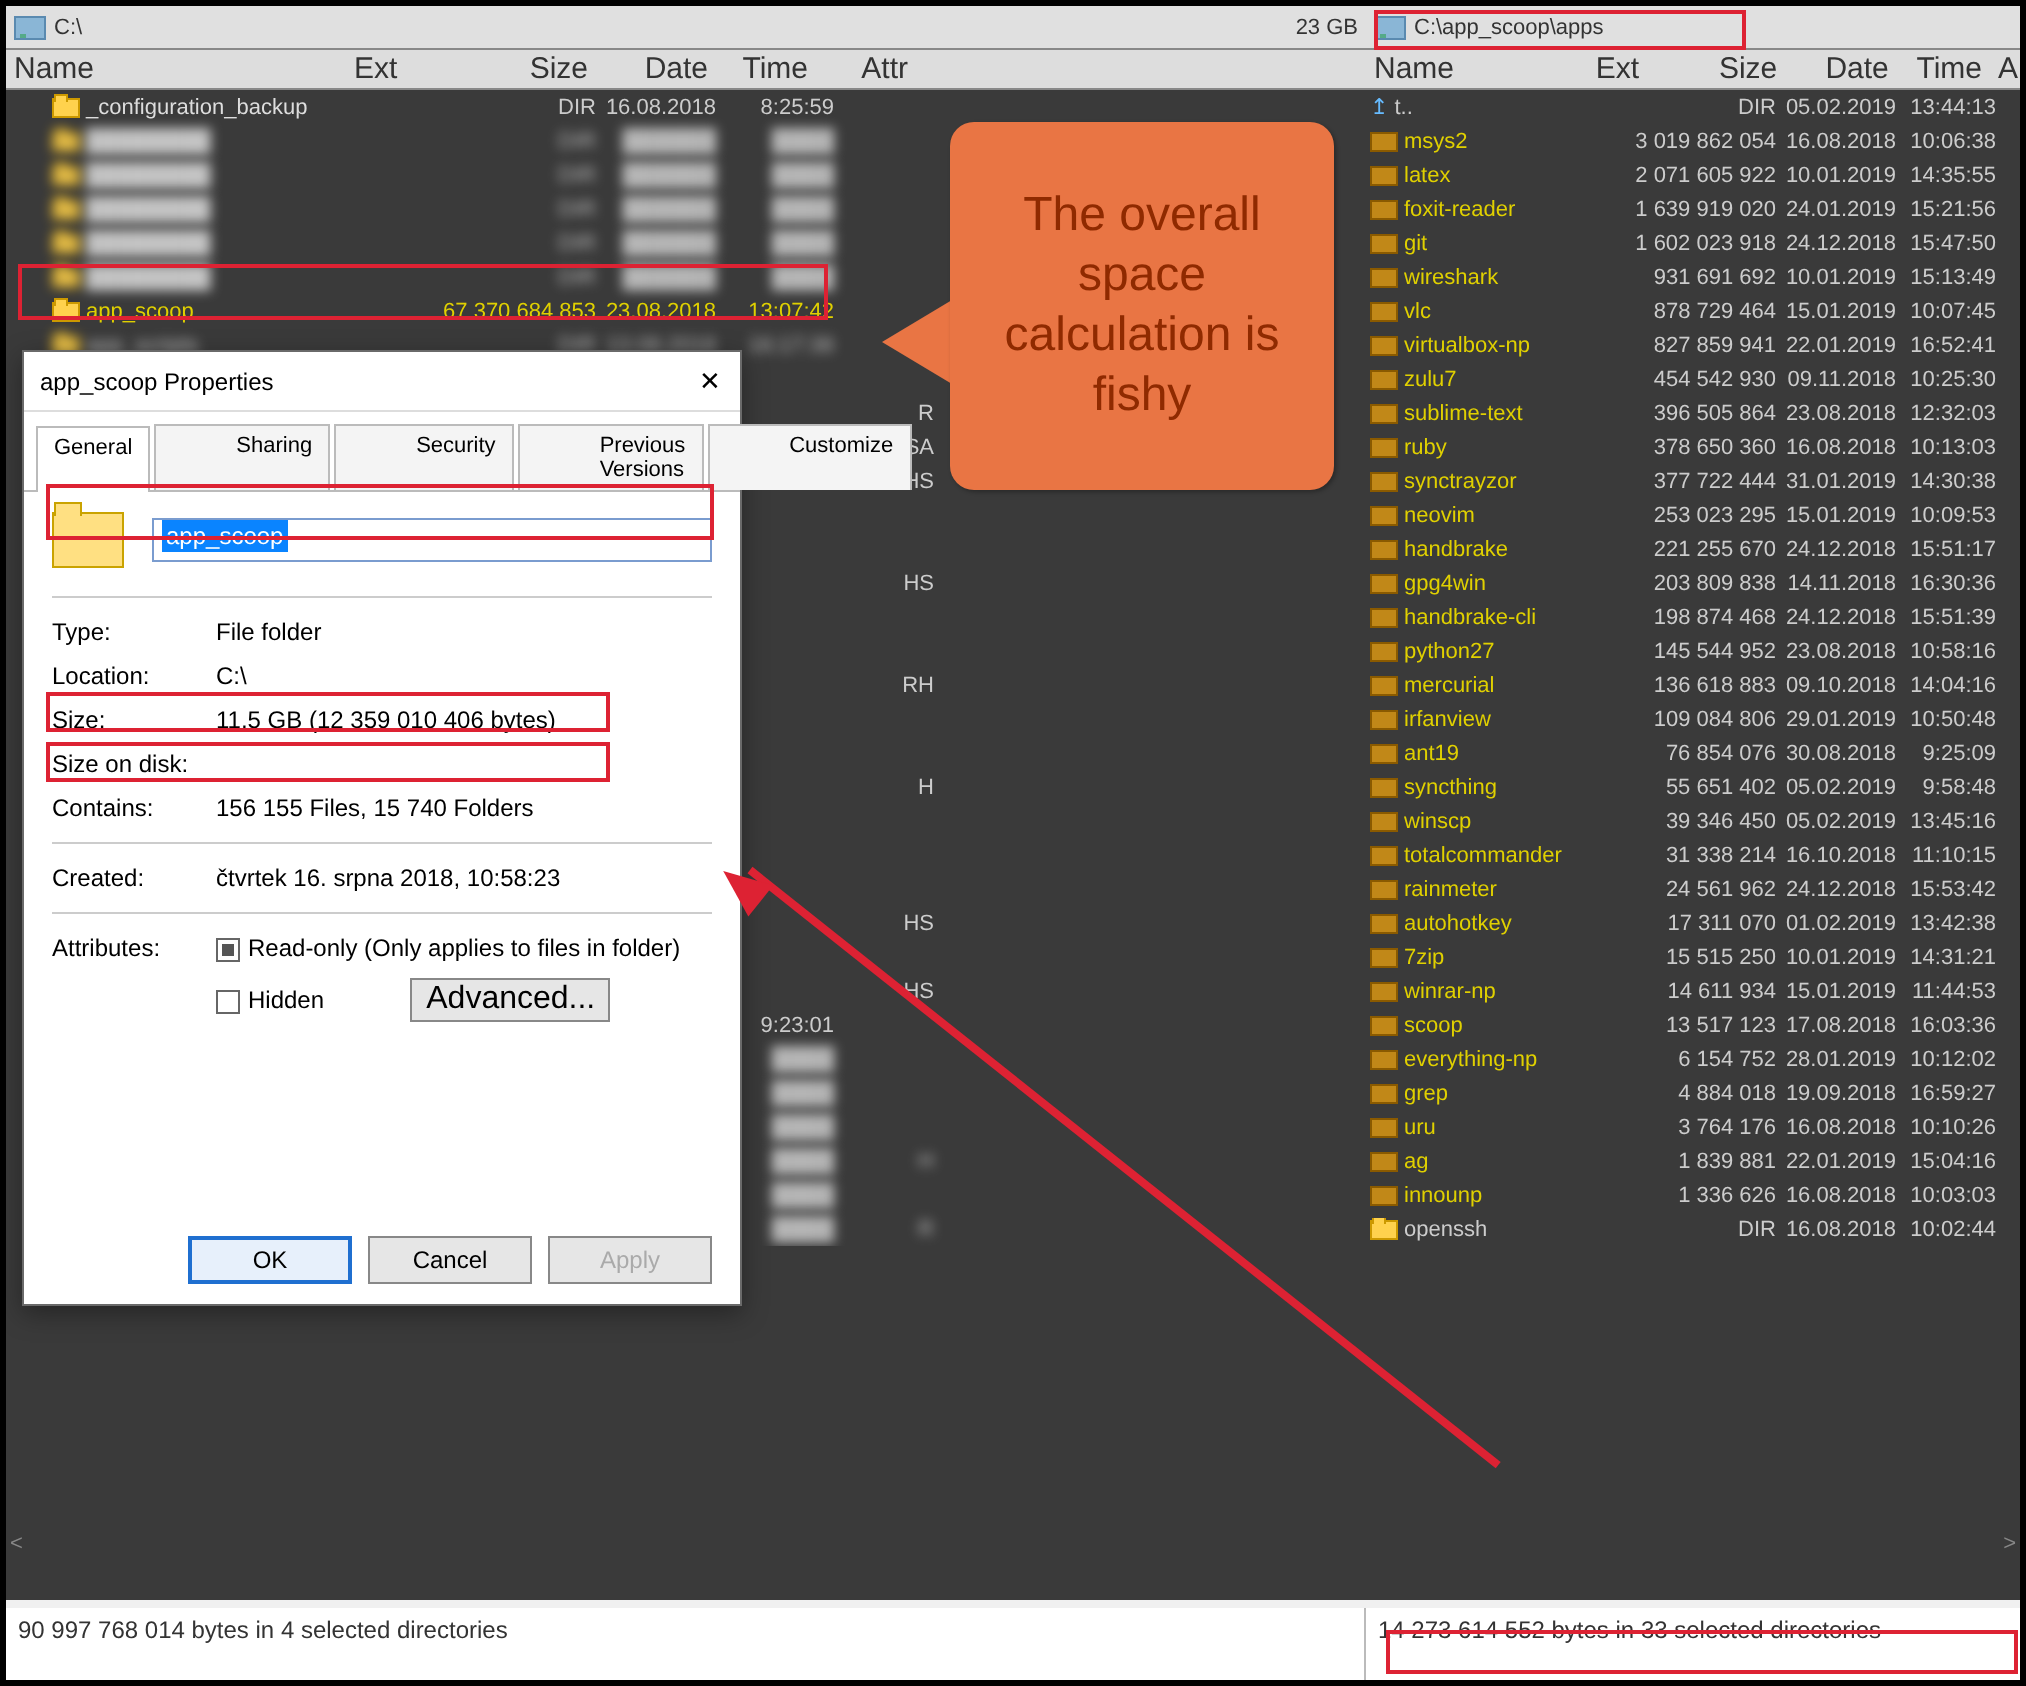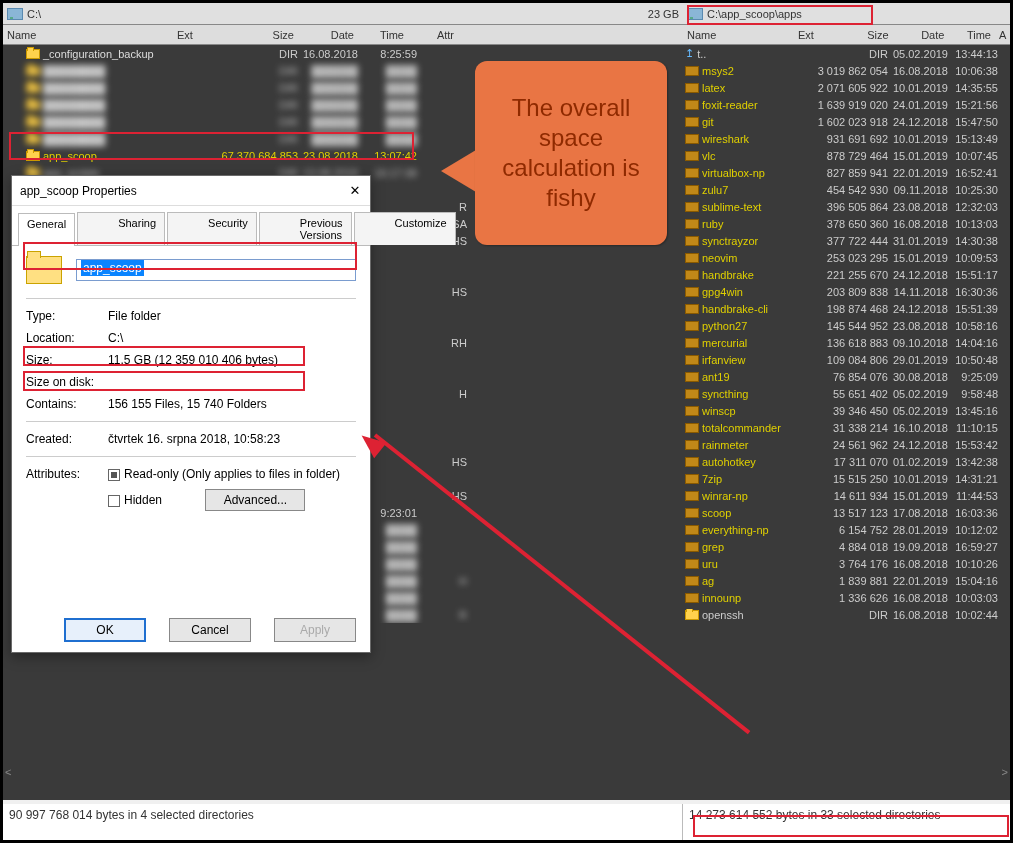--- a/index.html
+++ b/index.html
@@ -31,7 +31,7 @@
 
 .col-headers {
   background: #ddd; color: #333; height: 20px; display: flex;
-  font-size: 11px; border-bottom: 1px solid #888; align-items: center;
+  font-size: 15px; border-bottom: 1px solid #888; align-items: center;
 }
 .col-headers div { padding: 0 4px; }
 .left-panel .c-name { width: 170px; }

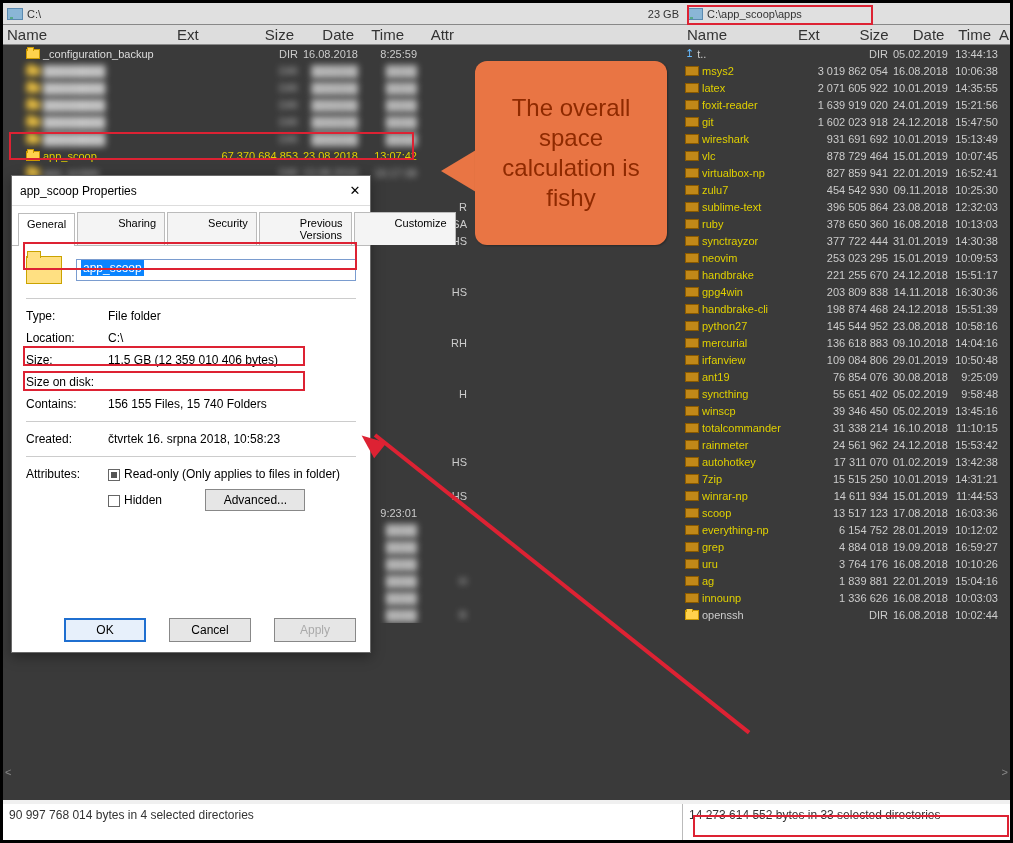--- a/index.html
+++ b/index.html
@@ -114,7 +114,7 @@
 .dlg-btn { width:82px; height:24px; border:1px solid #888; background:#e6e6e6; font-size:12px;}
 .dlg-btn.primary { border:2px solid #1f6fd0; background:#e7f0fb;}
 .dlg-btn.disabled { color:#aaa; }
-.adv-btn { width:100px; height:22px; border:1px solid #888; background:#e6e6e6; font-size:12px; margin-left:40px;}
+.adv-btn { width:100px; height:22px; border:1px solid #888; background:#e6e6e6; font-size:16px; margin-left:40px;}
 
 
 .red-box { position:absolute; border:2px solid #d23; pointer-events:none; }

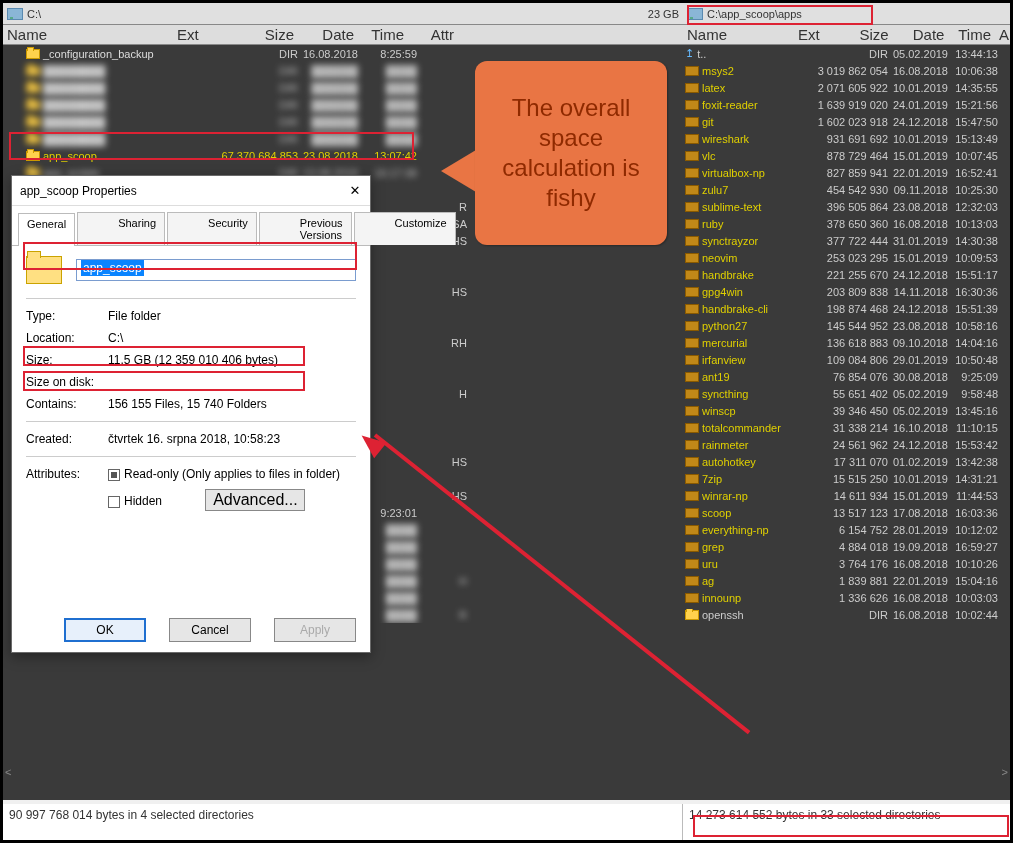--- a/index.html
+++ b/index.html
@@ -110,7 +110,7 @@
 .dlg-sep { height:1px; background:#ccc; margin: 10px 0;}
 .attr-check { display:inline-block; width:12px; height:12px; border:1px solid #666; background:#fff; margin-right:4px; vertical-align:middle; position:relative;}
 .attr-check.filled::after { content:""; position:absolute; left:2px; top:2px; width:6px; height:6px; background:#555;}
-.dlg-buttons { position:absolute; bottom:10px; right:14px; display:flex; gap:23px;}
+.dlg-buttons { position:absolute; bottom:10px; right:14px; display:flex; gap:8px;}
 .dlg-btn { width:82px; height:24px; border:1px solid #888; background:#e6e6e6; font-size:12px;}
 .dlg-btn.primary { border:2px solid #1f6fd0; background:#e7f0fb;}
 .dlg-btn.disabled { color:#aaa; }

